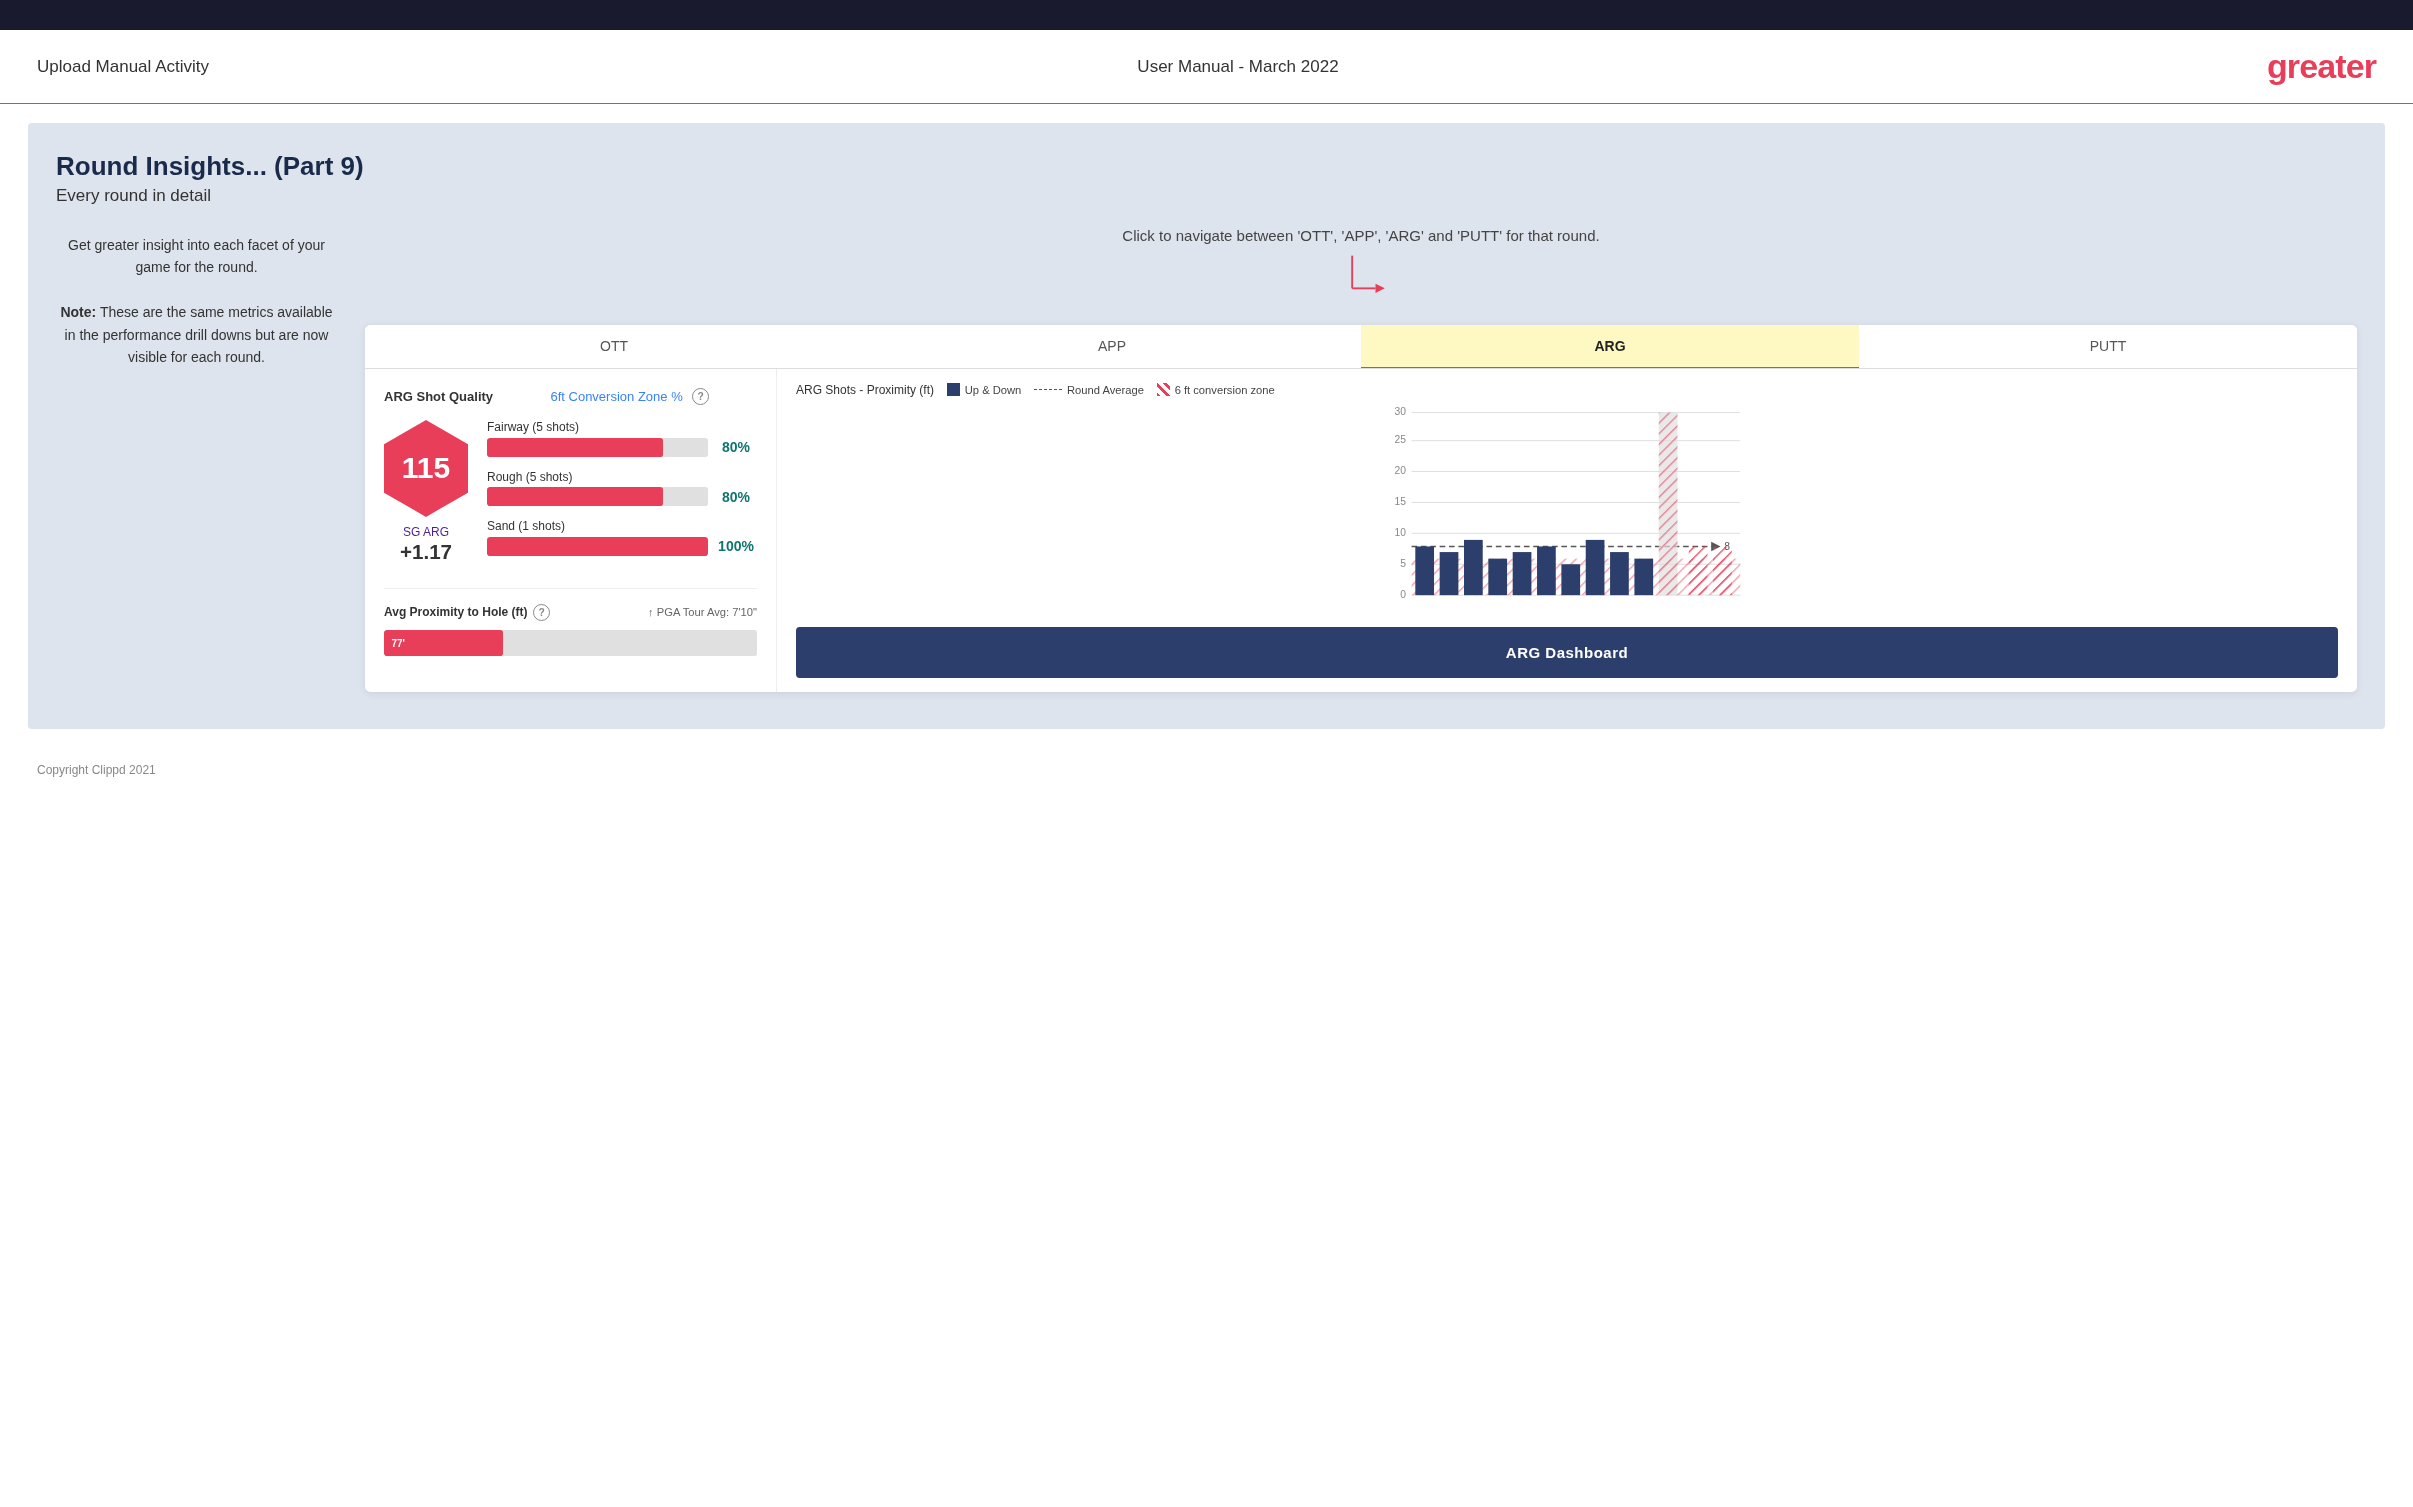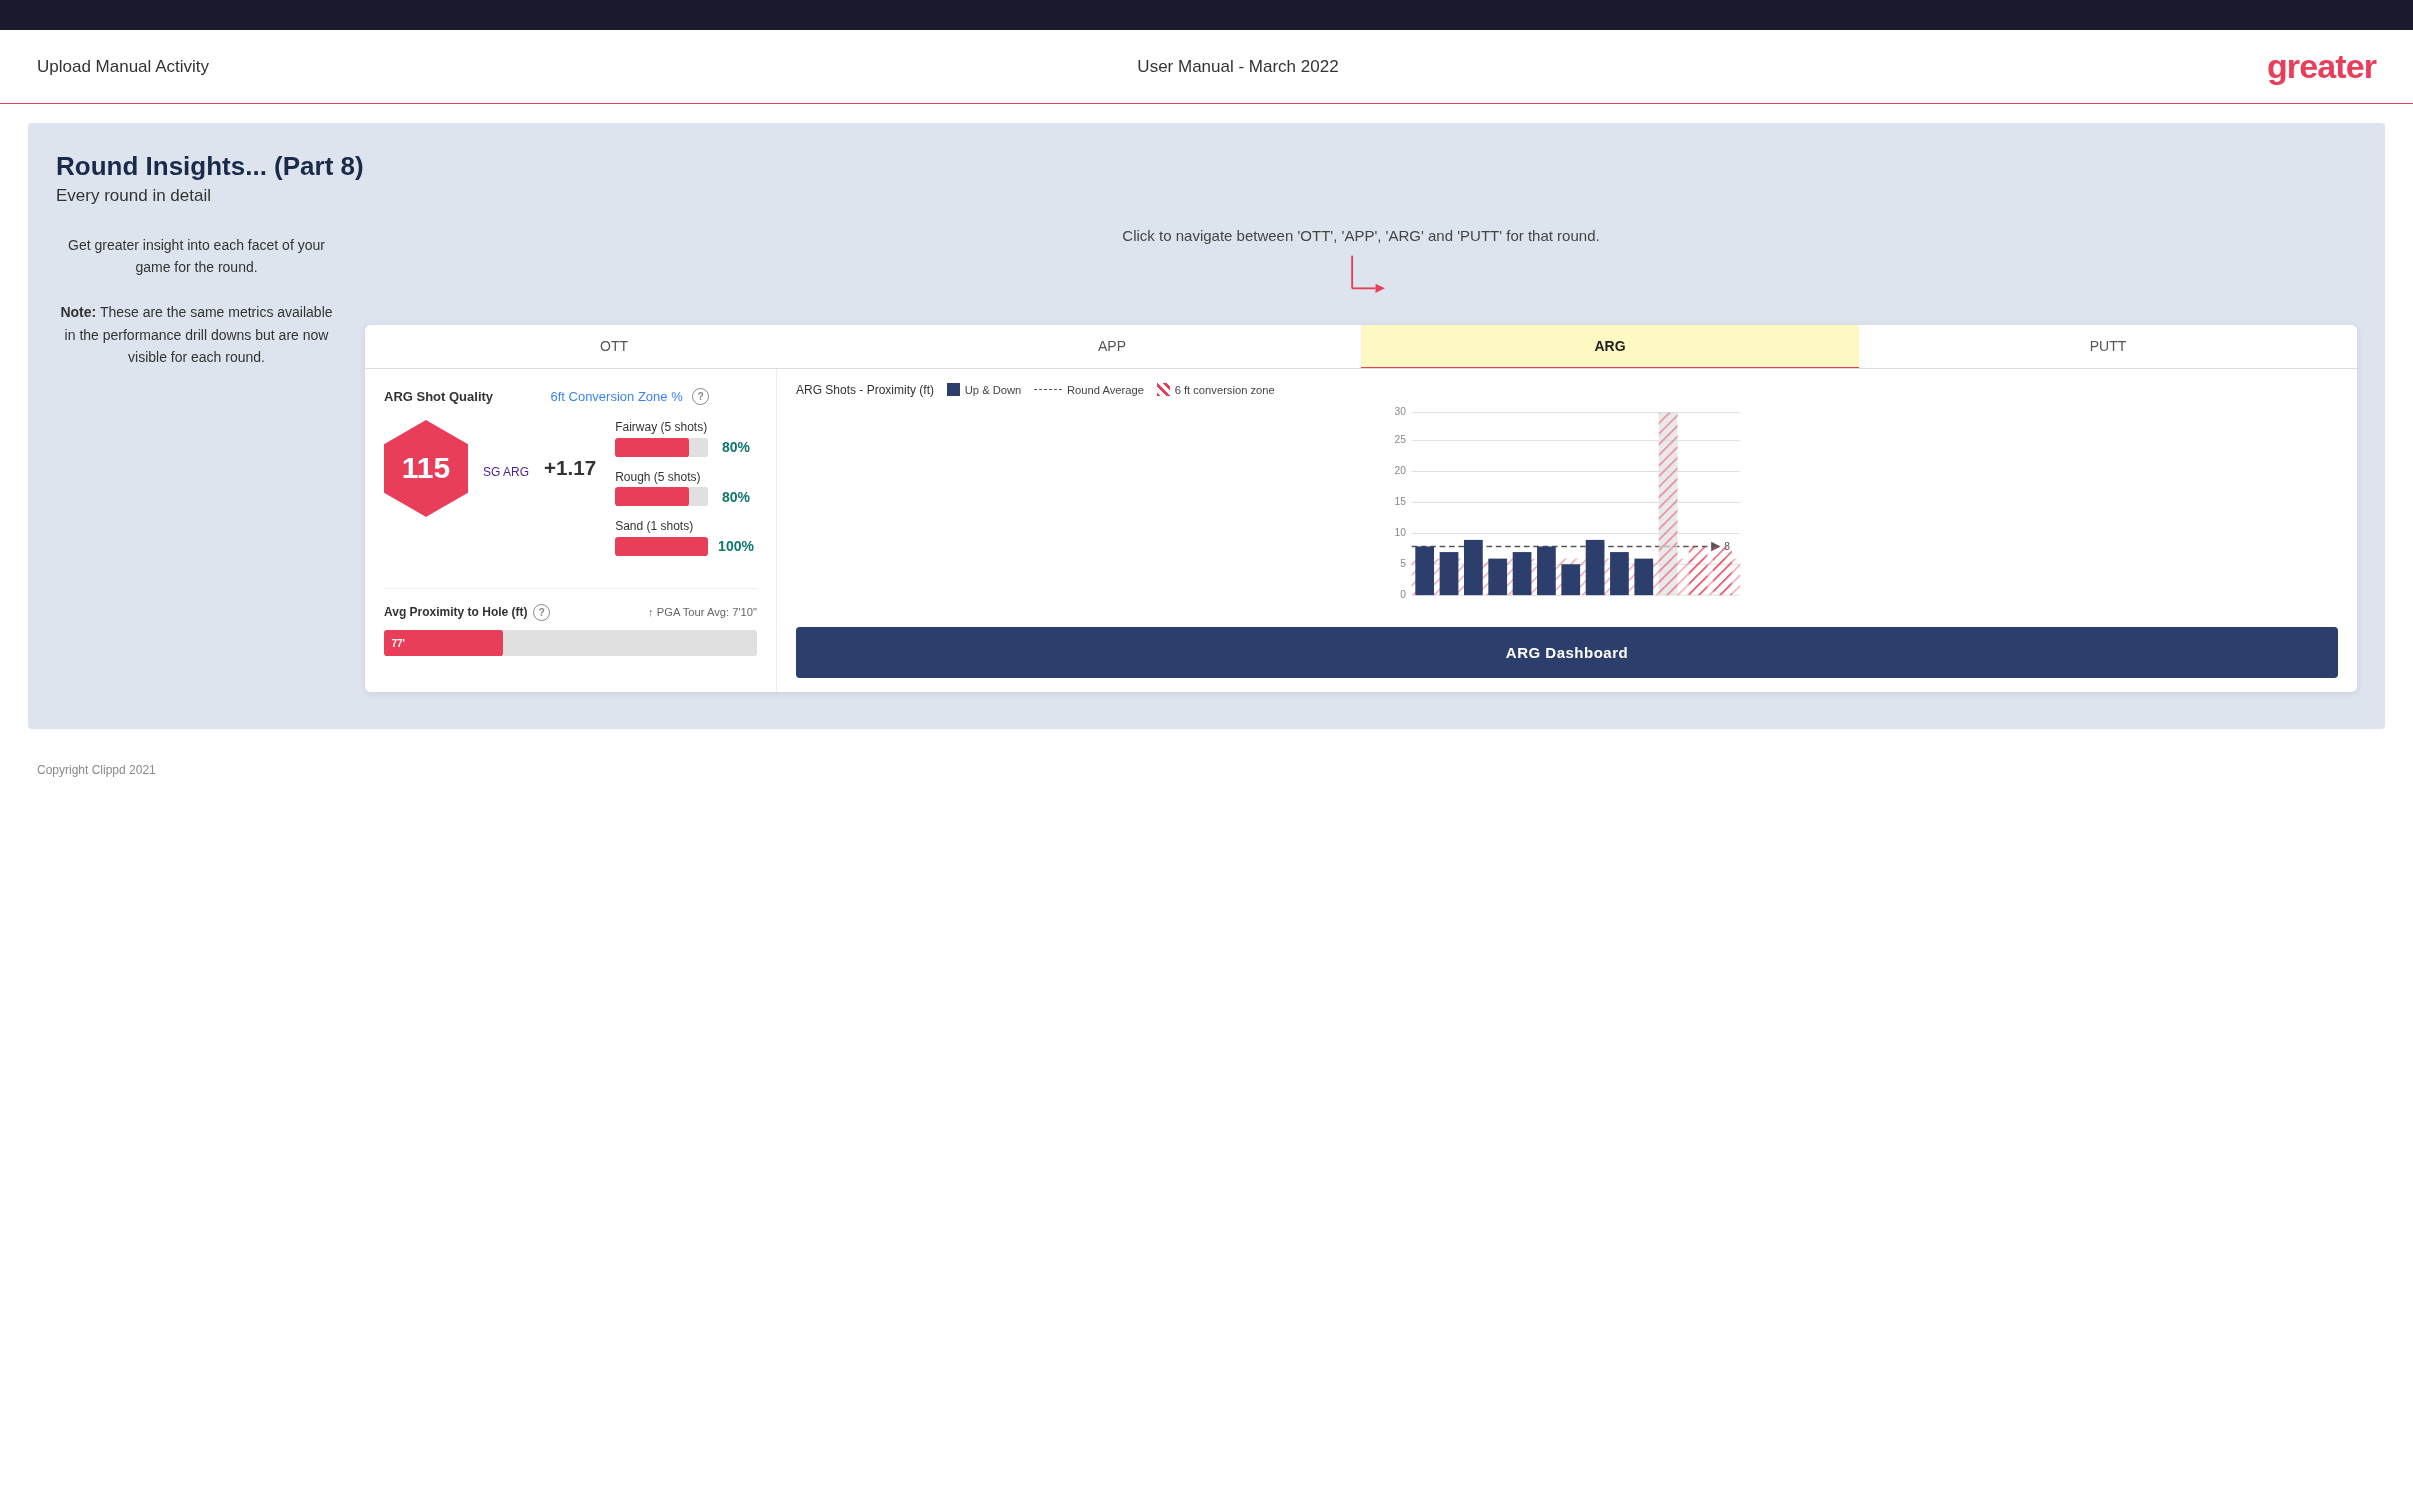--- a/index.html
+++ b/index.html
@@ -399,7 +399,7 @@
 </div>
 
 <div class="main-content">
-  <div class="page-title">Round Insights... (Part 8)</div>
+  <div class="page-title">Round Insights... (Part 9)</div>
   <div class="page-subtitle">Every round in detail</div>
 
   <div class="content-area">

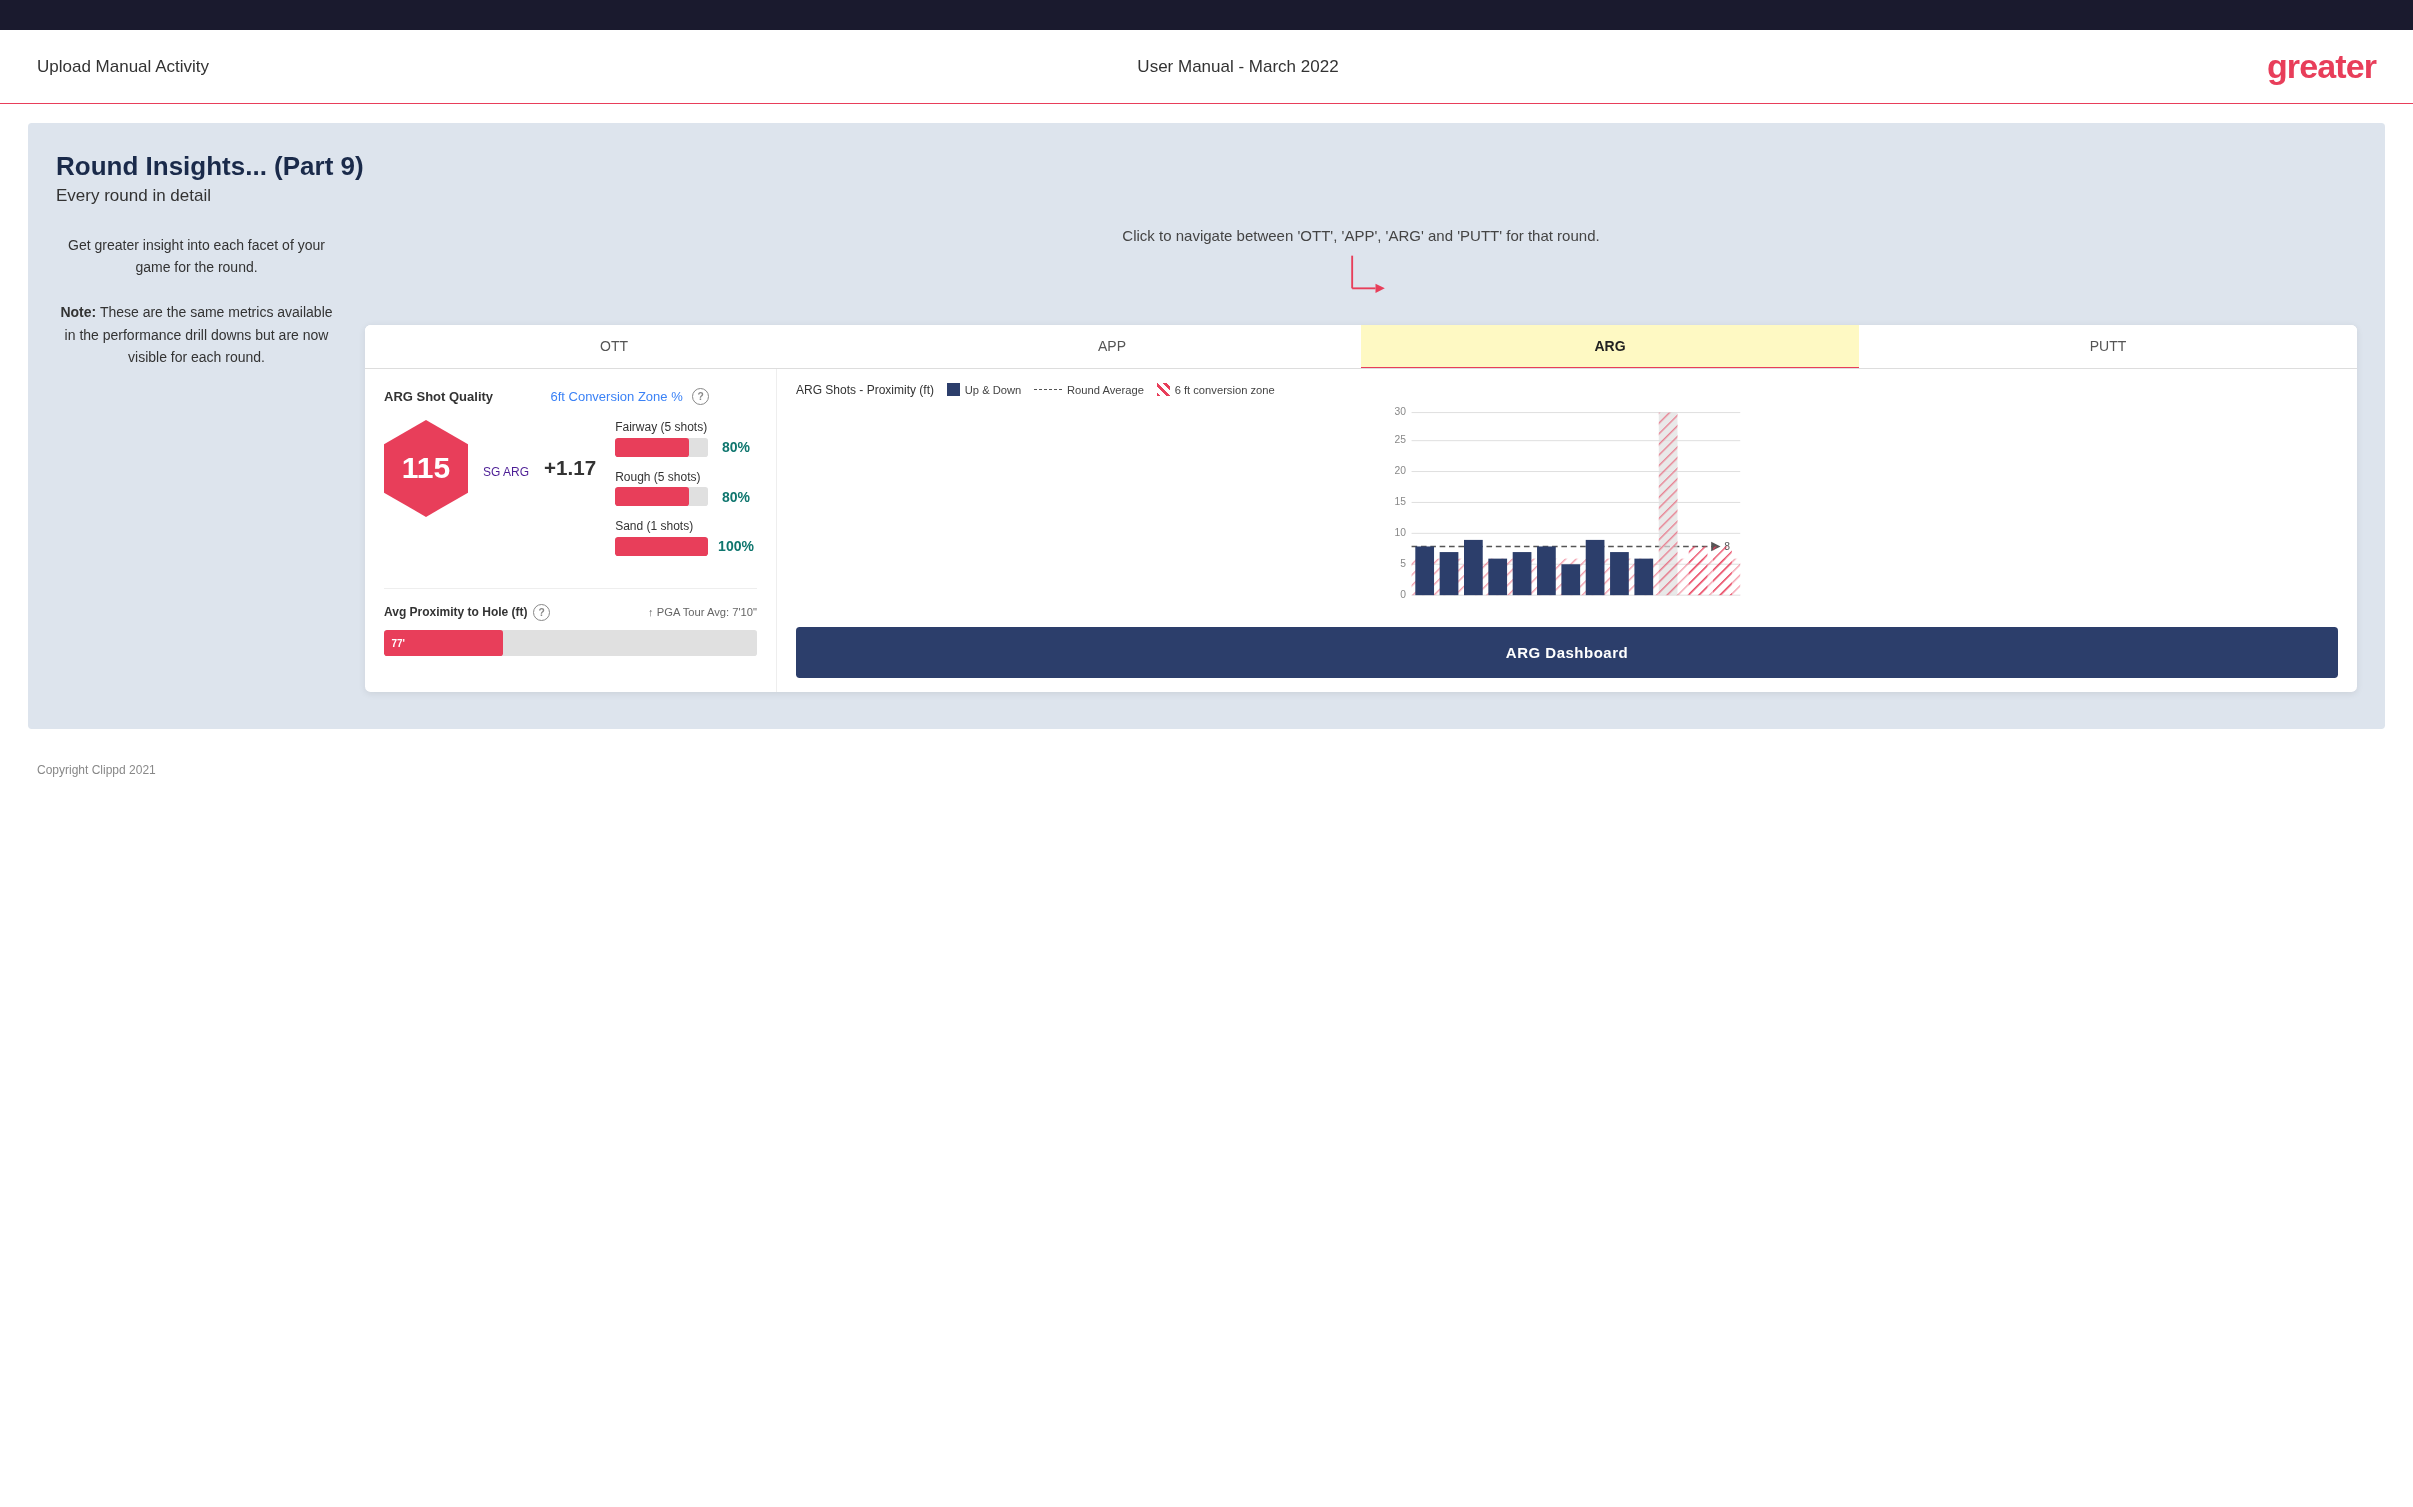--- a/index.html
+++ b/index.html
@@ -170,8 +170,9 @@
 
     .hexagon-wrapper {
       display: flex;
-      align-items: center;
-      gap: 15px;
+      flex-direction: column;
+      align-items: center;
+      gap: 1px;
     }
 
     .hexagon {

